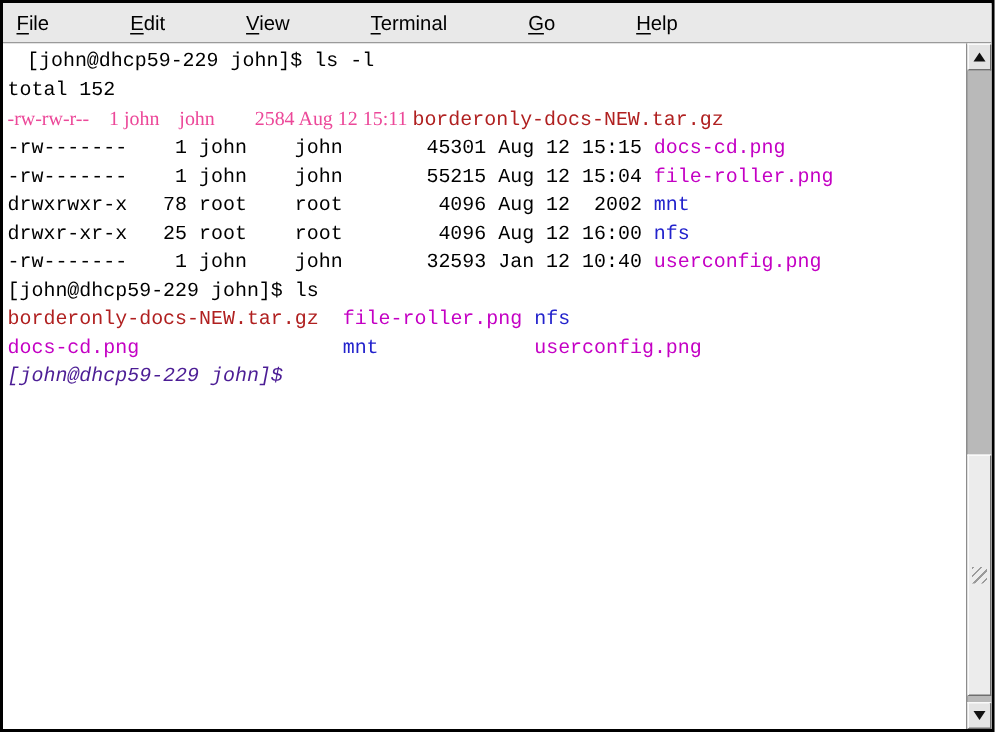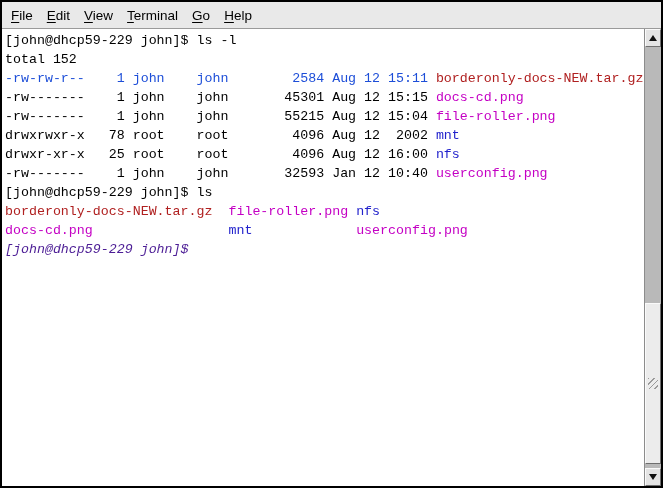--- a/index.html
+++ b/index.html
@@ -80,7 +80,7 @@
 <body>
 
 <div class="window" style="background: rgb(255, 255, 255);">
-  <div class="menubar" style="background: rgb(233, 233, 233);">
+  <div class="menubar" style="background: rgb(233, 233, 233); gap: 40px;">
       <div class="menu-item"><span class="mn">F</span>ile</div>
       <div class="menu-item"><span class="mn">E</span>dit</div>
       <div class="menu-item"><span class="mn">V</span>iew</div>

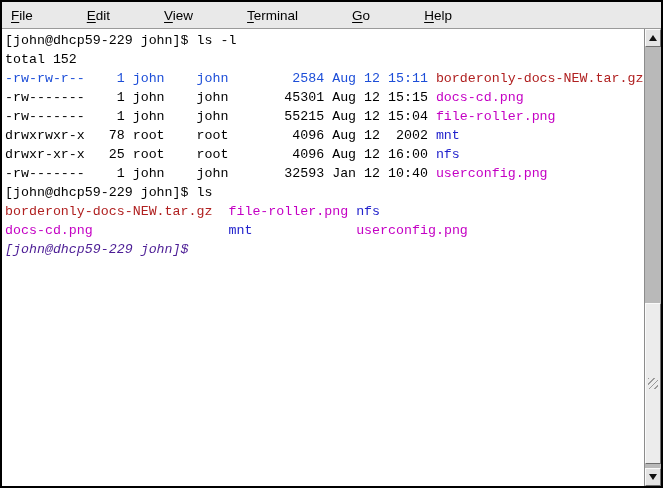--- a/index.html
+++ b/index.html
@@ -89,7 +89,7 @@
       <div class="menu-item"><span class="mn">H</span>elp</div>
     </div>
   <div class="content">
-    <pre class="term"><span style="color: rgb(0, 0, 0);">[john@dhcp59-229 john]$ ls -l</span>
+    <pre class="term"><span style="color: rgb(0, 0, 0); margin-left: 13px;">[john@dhcp59-229 john]$ ls -l</span>
 <span style="color: rgb(0, 0, 0); text-align: center;">total 152</span>
 <span style="color: #1d4ed8;">-rw-rw-r--    1 john    john        2584 Aug 12 15:11 </span><span style="color: rgb(176, 32, 32);">borderonly-docs-NEW.tar.gz</span>
 <span style="color: rgb(0, 0, 0);">-rw-------    1 john    john       45301 Aug 12 15:15 </span><span style="color: rgb(196, 0, 196);">docs-cd.png</span>

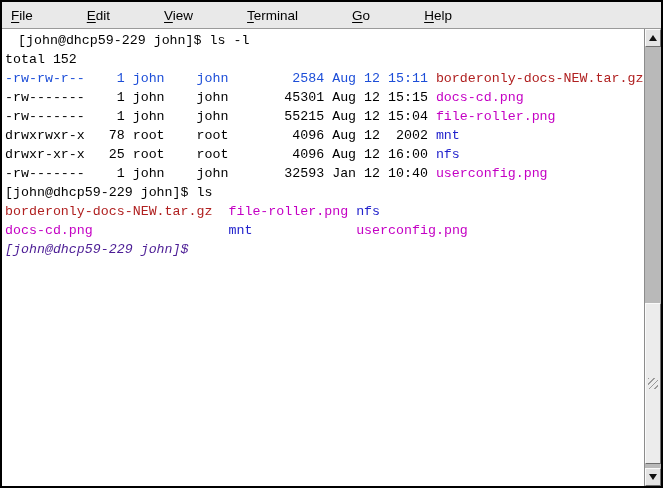--- a/index.html
+++ b/index.html
@@ -91,7 +91,7 @@
   <div class="content">
     <pre class="term"><span style="color: rgb(0, 0, 0); margin-left: 13px;">[john@dhcp59-229 john]$ ls -l</span>
 <span style="color: rgb(0, 0, 0); text-align: center;">total 152</span>
-<span style="color: #1d4ed8;">-rw-rw-r--    1 john    john        2584 Aug 12 15:11 </span><span style="color: rgb(176, 32, 32);">borderonly-docs-NEW.tar.gz</span>
+<span style="color: #ec4899; font-family: Liberation Serif, serif;">-rw-rw-r--    1 john    john        2584 Aug 12 15:11 </span><span style="color: rgb(176, 32, 32);">borderonly-docs-NEW.tar.gz</span>
 <span style="color: rgb(0, 0, 0);">-rw-------    1 john    john       45301 Aug 12 15:15 </span><span style="color: rgb(196, 0, 196);">docs-cd.png</span>
 <span style="color: rgb(0, 0, 0);">-rw-------    1 john    john       55215 Aug 12 15:04 </span><span style="color: rgb(196, 0, 196);">file-roller.png</span>
 <span style="color: rgb(0, 0, 0);">drwxrwxr-x   78 root    root        4096 Aug 12  2002 </span><span style="color: rgb(34, 34, 204);">mnt</span>

